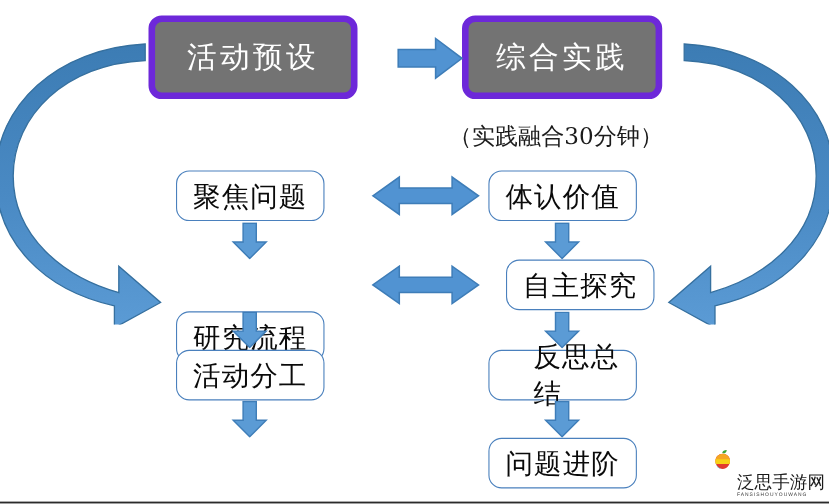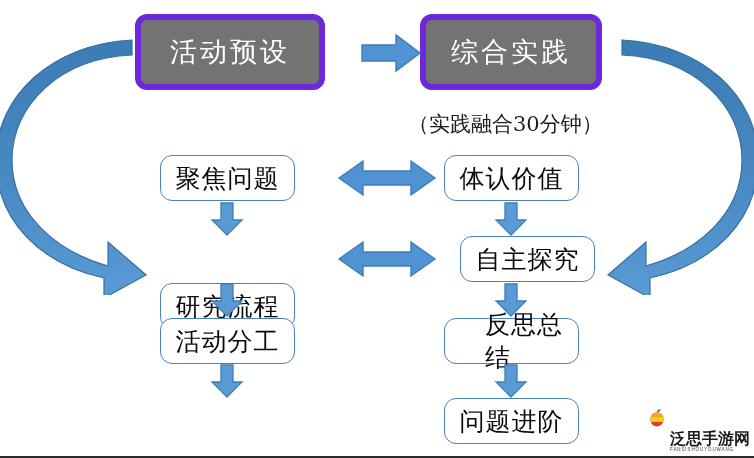--- a/index.html
+++ b/index.html
@@ -82,7 +82,7 @@
   }
   #watermark .wm-main {
     font-size: 16px;
-    font-weight: bold;
+    font-weight: normal;
     color: #1a1a1a;
     letter-spacing: 0px;
     font-family: "DejaVu Sans", "Liberation Sans", sans-serif;

